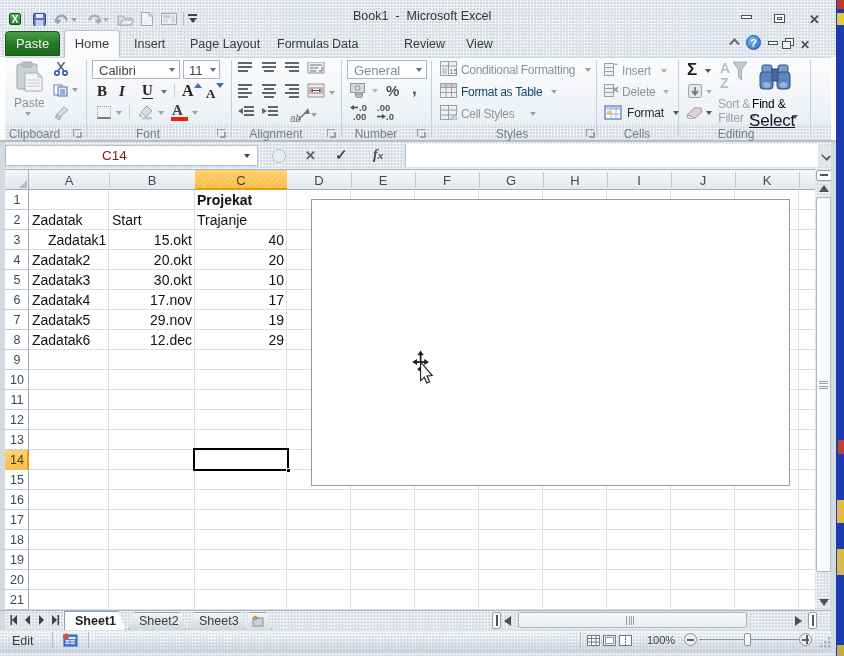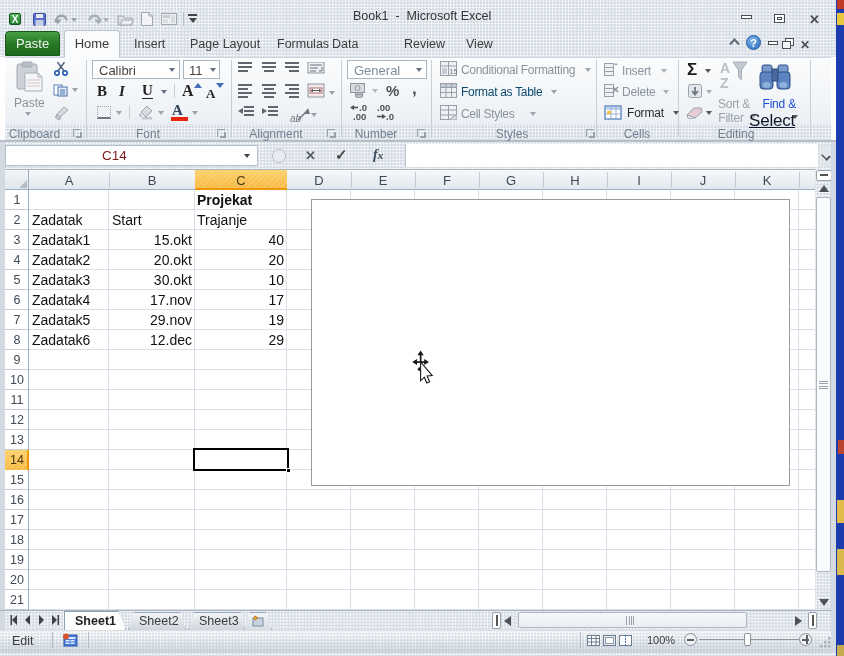--- a/index.html
+++ b/index.html
@@ -357,7 +357,7 @@
   <ellipse cx="7.5" cy="24" rx="4" ry="3" fill="#8fb1de"></ellipse>
   <ellipse cx="24.5" cy="24" rx="4" ry="3" fill="#8fb1de"></ellipse>
 </svg>
-<div class="abs" style="left:752px;top:97px;width:44px;font-size:12px;letter-spacing:-0.2px;color:#1d4ed8;text-align:right;">Find &amp;</div>
+<div class="abs" style="left:752px;top:97px;width:44px;font-size:12px;letter-spacing:-0.2px;color:#000000;text-align:left;">Find &amp;</div>
 <div class="abs" style="left:749px;top:111px;width:44px;font-size:17px;letter-spacing:-0.2px;color:#0f172a;text-align:center;text-decoration:underline;">Select</div>
 <div class="cdn" style="left:792px;top:115px;border-top-color:#555;"></div>
 

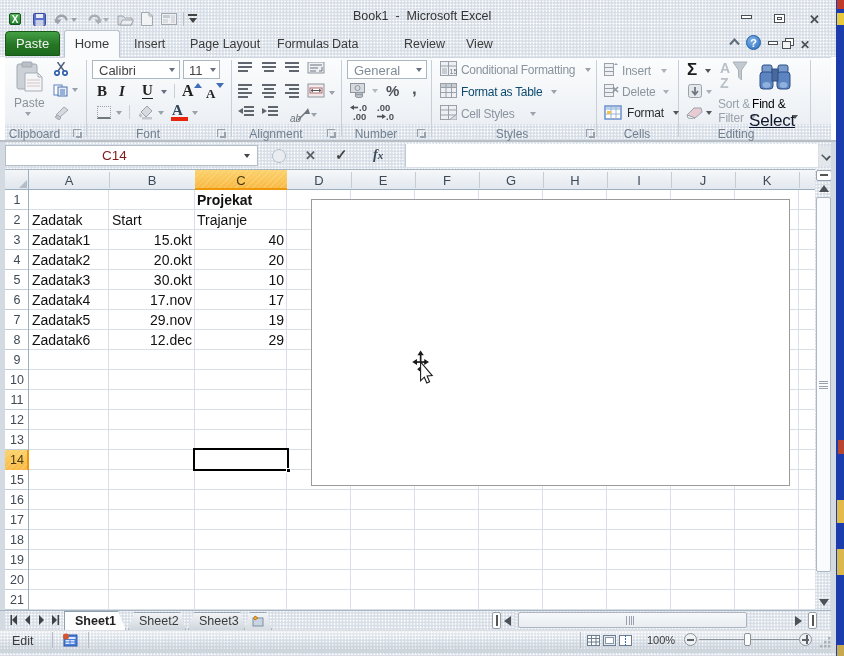--- a/index.html
+++ b/index.html
@@ -447,7 +447,7 @@
 <div class="cell" style="left:32px;top:212px;">Zadatak</div>
 <div class="cell" style="left:112px;top:212px;">Start</div>
 <div class="cell" style="left:197px;top:212px;">Trajanje</div>
-<div class="cell" style="left:32px;top:232px;">Zadatak1</div>
+<div class="cell" style="left:48px;top:232px;">Zadatak1</div>
 <div class="cell" style="left:32px;top:252px;">Zadatak2</div>
 <div class="cell" style="left:32px;top:272px;">Zadatak3</div>
 <div class="cell" style="left:32px;top:292px;">Zadatak4</div>

